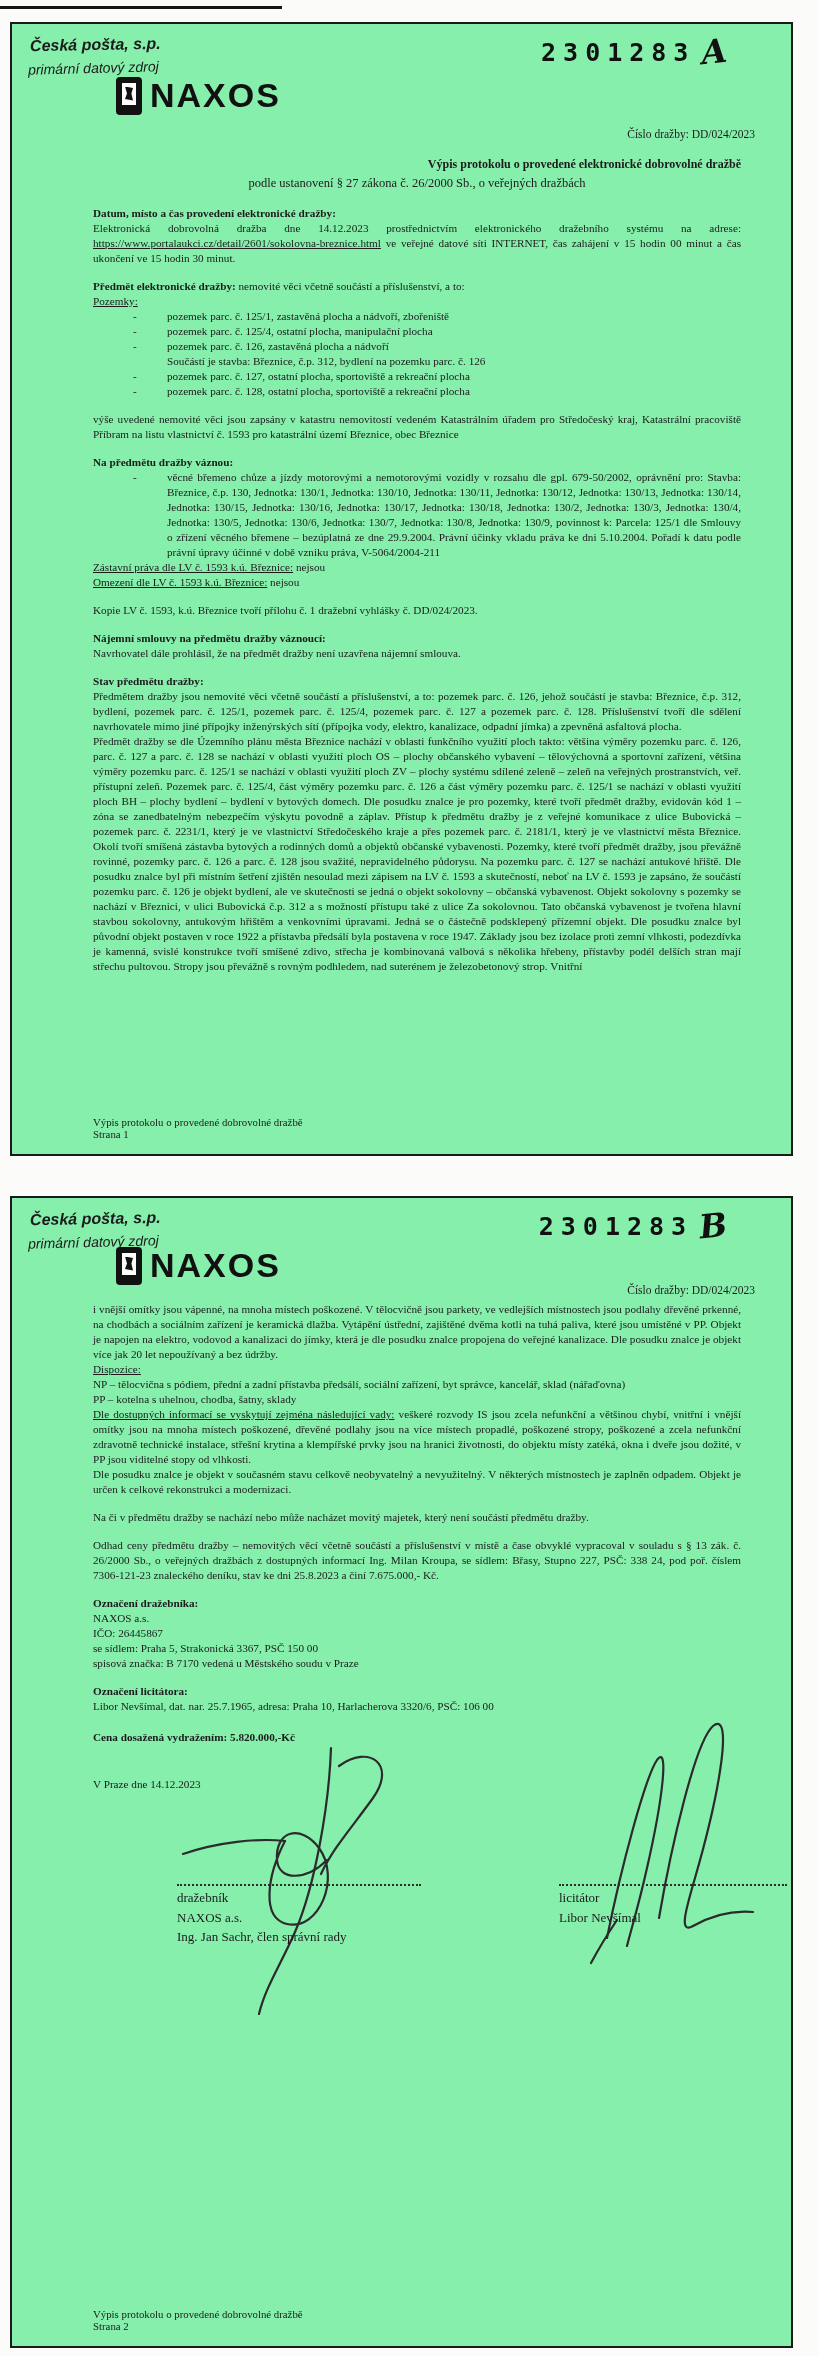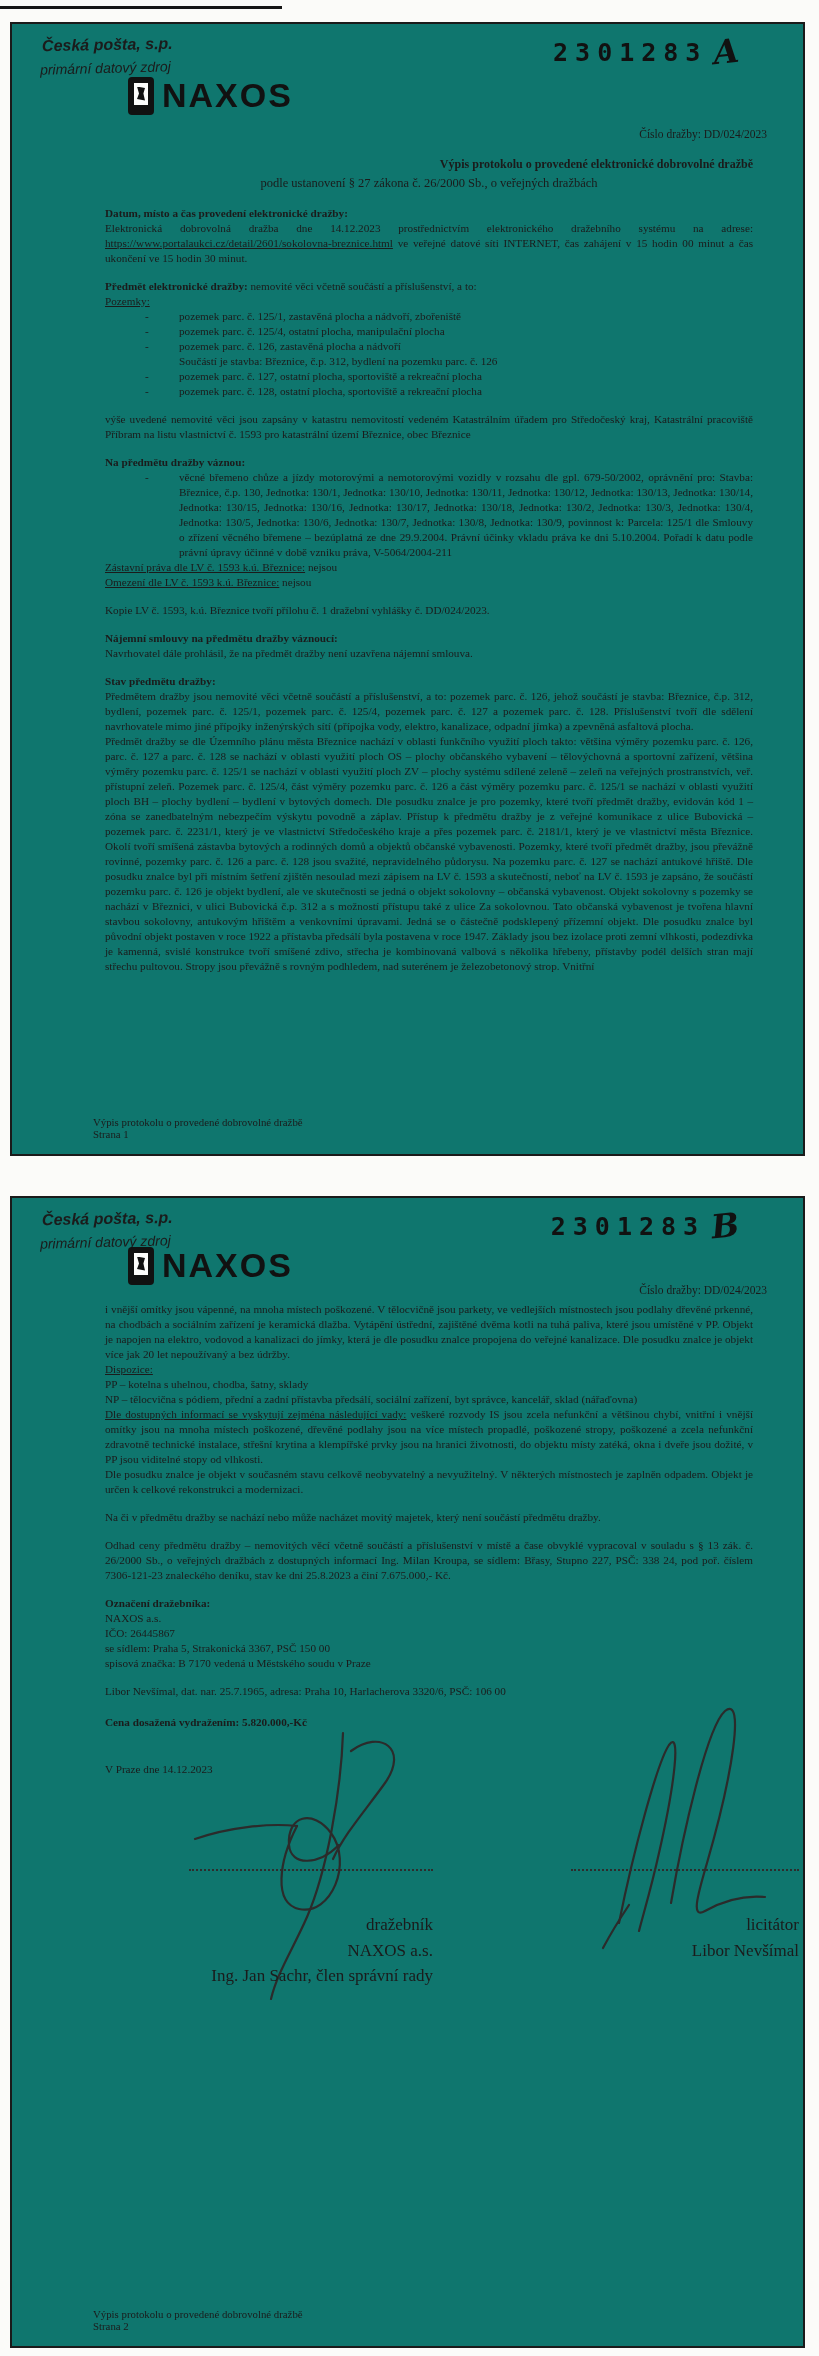--- a/index.html
+++ b/index.html
@@ -6,7 +6,7 @@
   .canvas{position:relative;width:819px;height:2356px;background:#fbfbf9;overflow:hidden;
           font-family:"Liberation Serif",serif;color:#1b1b1b;}
   .scan-line{position:absolute;left:0;top:6px;width:282px;height:3px;background:#151515;}
-  .page{position:absolute;left:10px;width:779px;border:2px solid #1a1a1a;background:#0f766e;overflow:hidden;padding-left:12px;}
+  .page{position:absolute;left:10px;width:779px;border:2px solid #1a1a1a;background:#86efac;overflow:hidden;}
   .page1{top:22px;height:1130px;}
   .page2{top:1196px;height:1148px;}
   

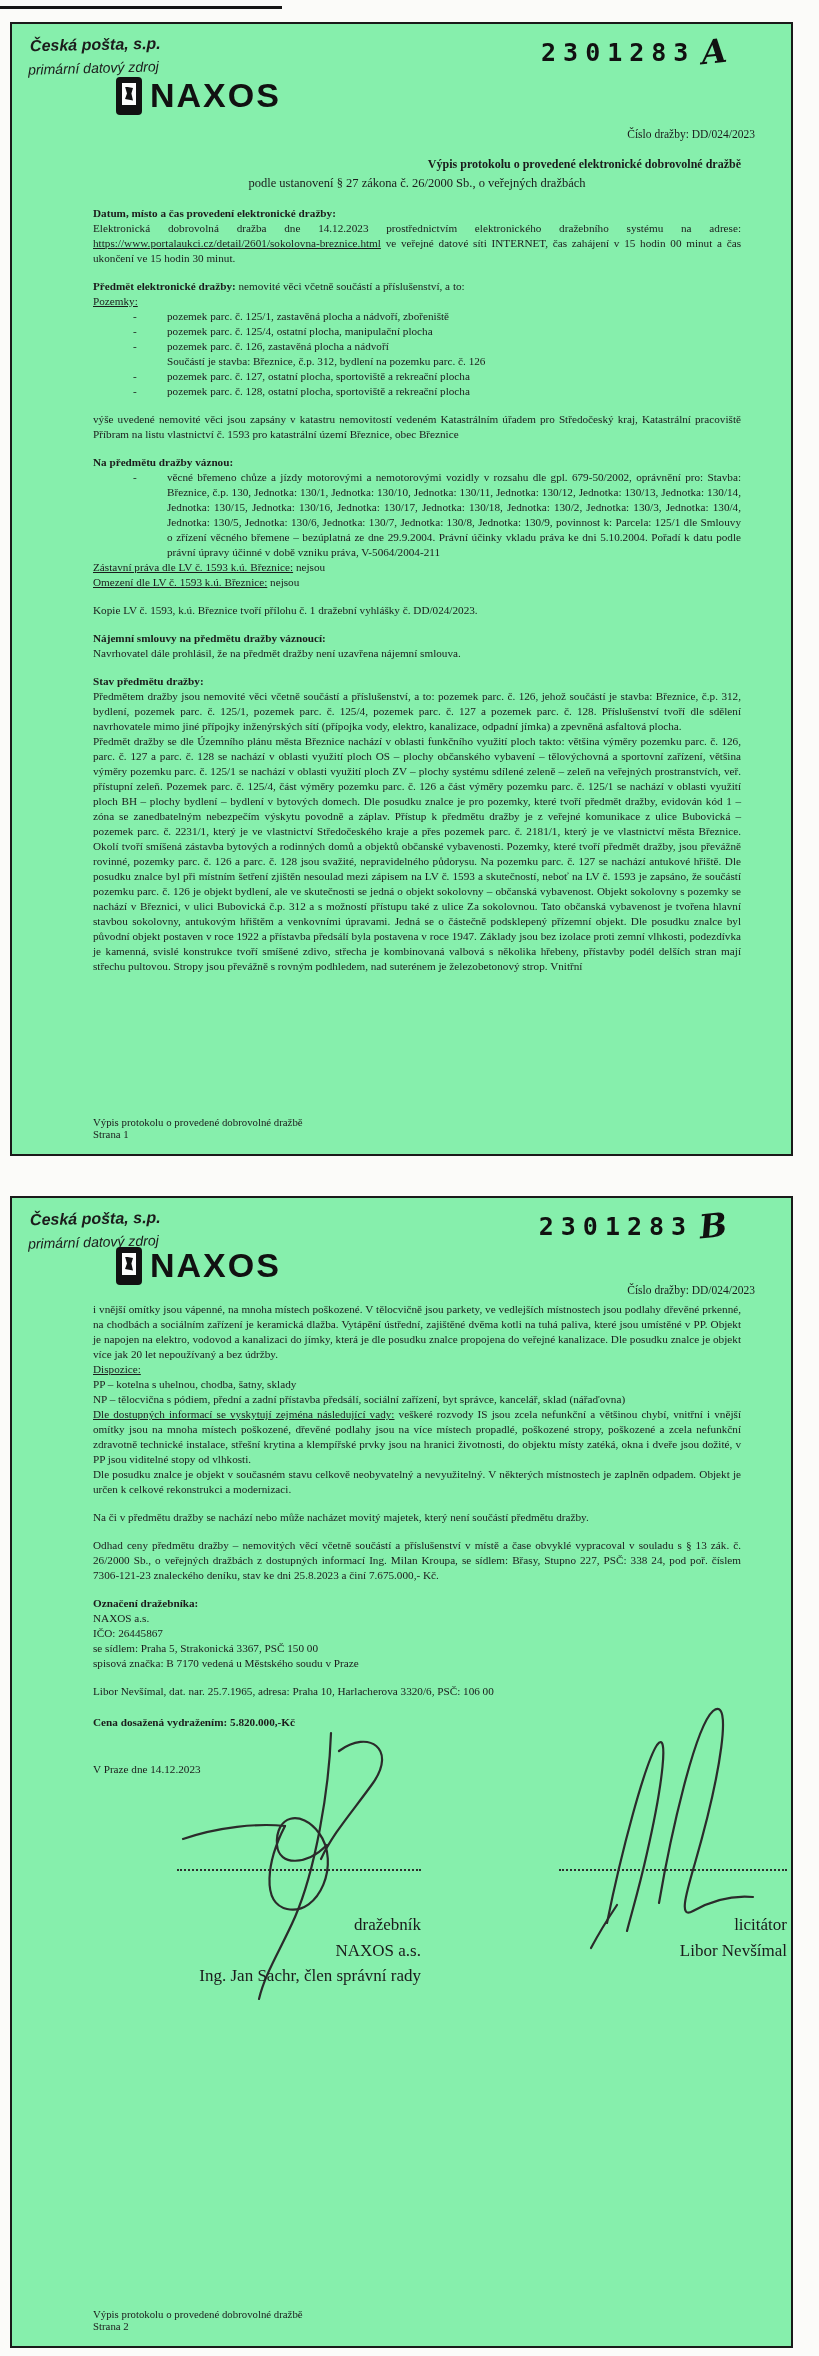--- a/index.html
+++ b/index.html
@@ -153,8 +153,8 @@
       <p>i vnější omítky jsou vápenné, na mnoha místech poškozené. V tělocvičně jsou parkety, ve vedlejších místnostech jsou podlahy dřevěné prkenné, na chodbách a sociálním zařízení je keramická dlažba. Vytápění ústřední, zajištěné dvěma kotli na tuhá paliva, které jsou umístěné v PP. Objekt je napojen na elektro, vodovod a kanalizaci do jímky, která je dle posudku znalce propojena do veřejné kanalizace. Dle posudku znalce je objekt více jak 20 let nepoužívaný a bez údržby.</p>
 
       <p class="u">Dispozice:</p>
+      <p>NP – tělocvična s pódiem, přední a zadní přístavba předsálí, sociální zařízení, byt správce, kancelář, sklad (nářaďovna)</p>
       <p>PP – kotelna s uhelnou, chodba, šatny, sklady</p>
-      <p>NP – tělocvična s pódiem, přední a zadní přístavba předsálí, sociální zařízení, byt správce, kancelář, sklad (nářaďovna)</p>
 
       <p><span class="u">Dle dostupných informací se vyskytují zejména následující vady:</span><span> veškeré rozvody IS jsou zcela nefunkční a většinou chybí, vnitřní i vnější omítky jsou na mnoha místech poškozené, dřevěné podlahy jsou na více místech propadlé, poškozené stropy, poškozené a zcela nefunkční zdravotně technické instalace, střešní krytina a klempířské prvky jsou na hranici životnosti, do objektu místy zatéká, okna i dveře jsou dožité, v PP jsou viditelné stopy od vlhkosti.</span></p>
 

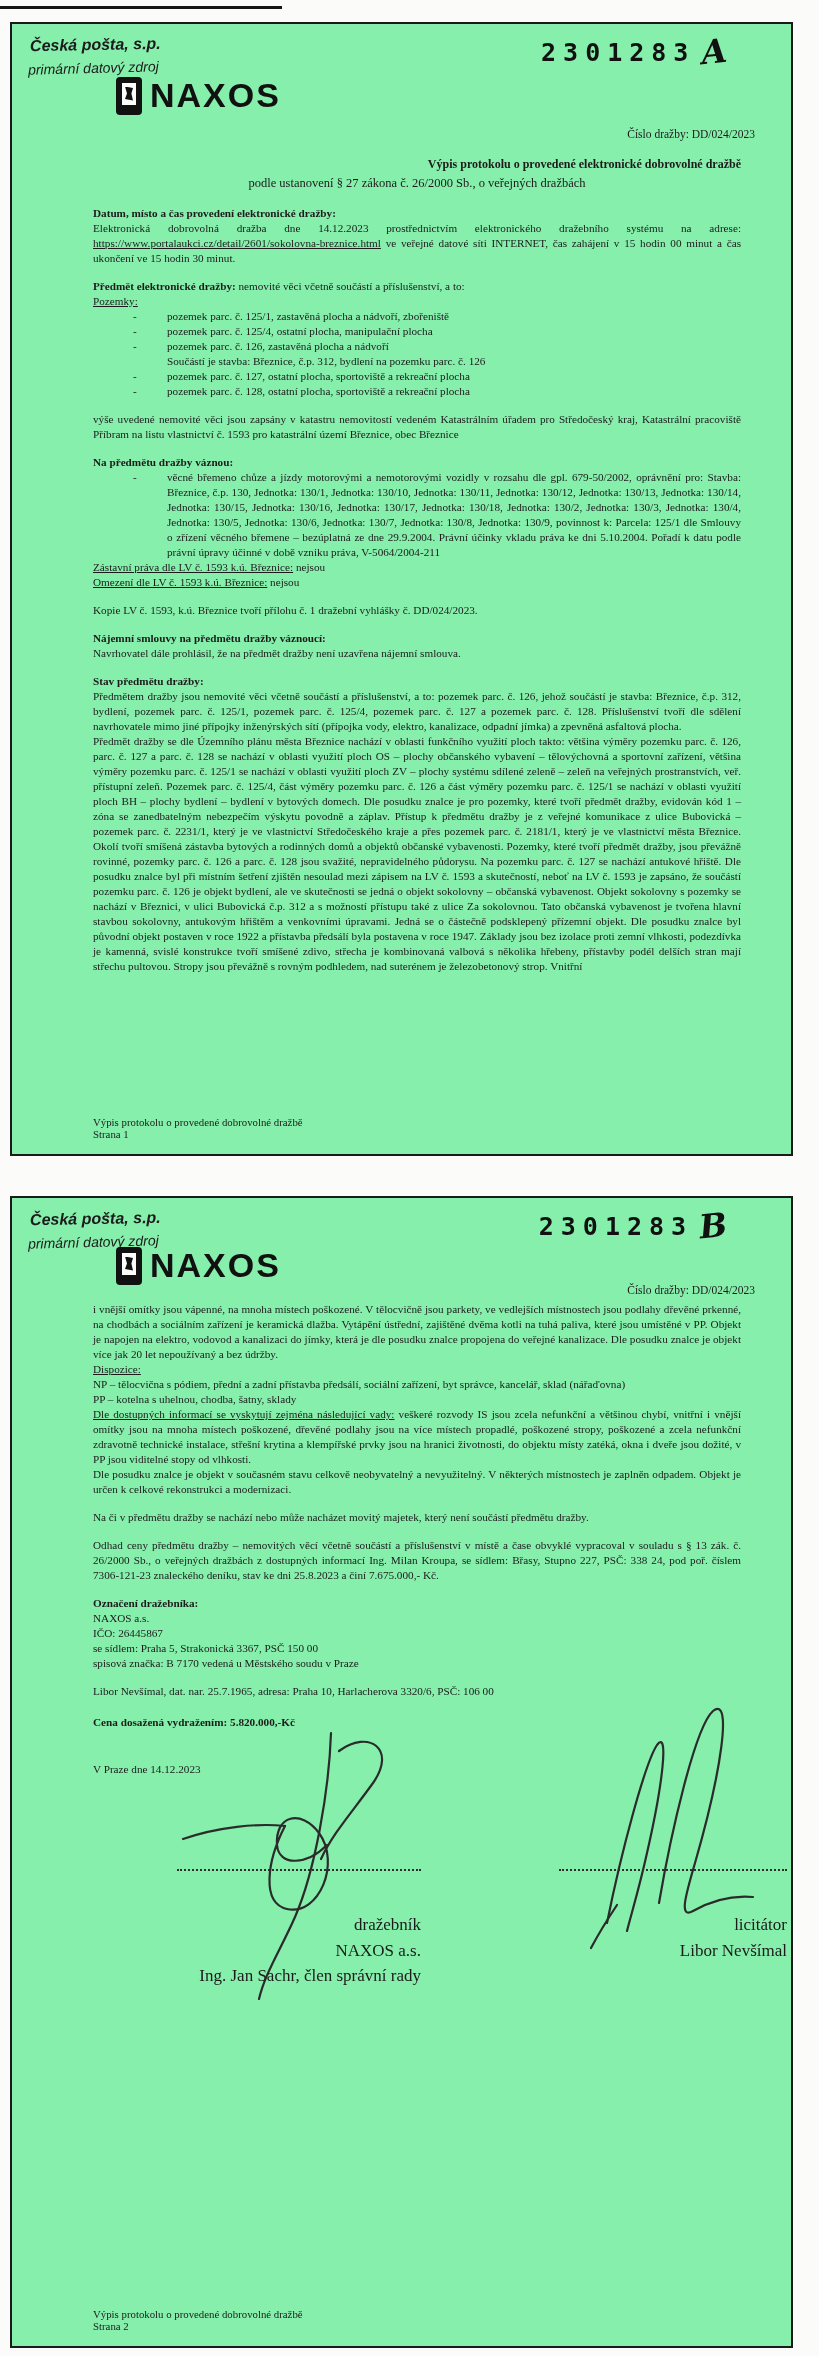--- a/index.html
+++ b/index.html
@@ -177,6 +177,7 @@
       </div>
 
       <div class="sec">
+        <p class="b">Označení licitátora:</p>
         <p>Libor Nevšímal, dat. nar. 25.7.1965, adresa: Praha 10, Harlacherova 3320/6, PSČ: 106 00</p>
       </div>
 

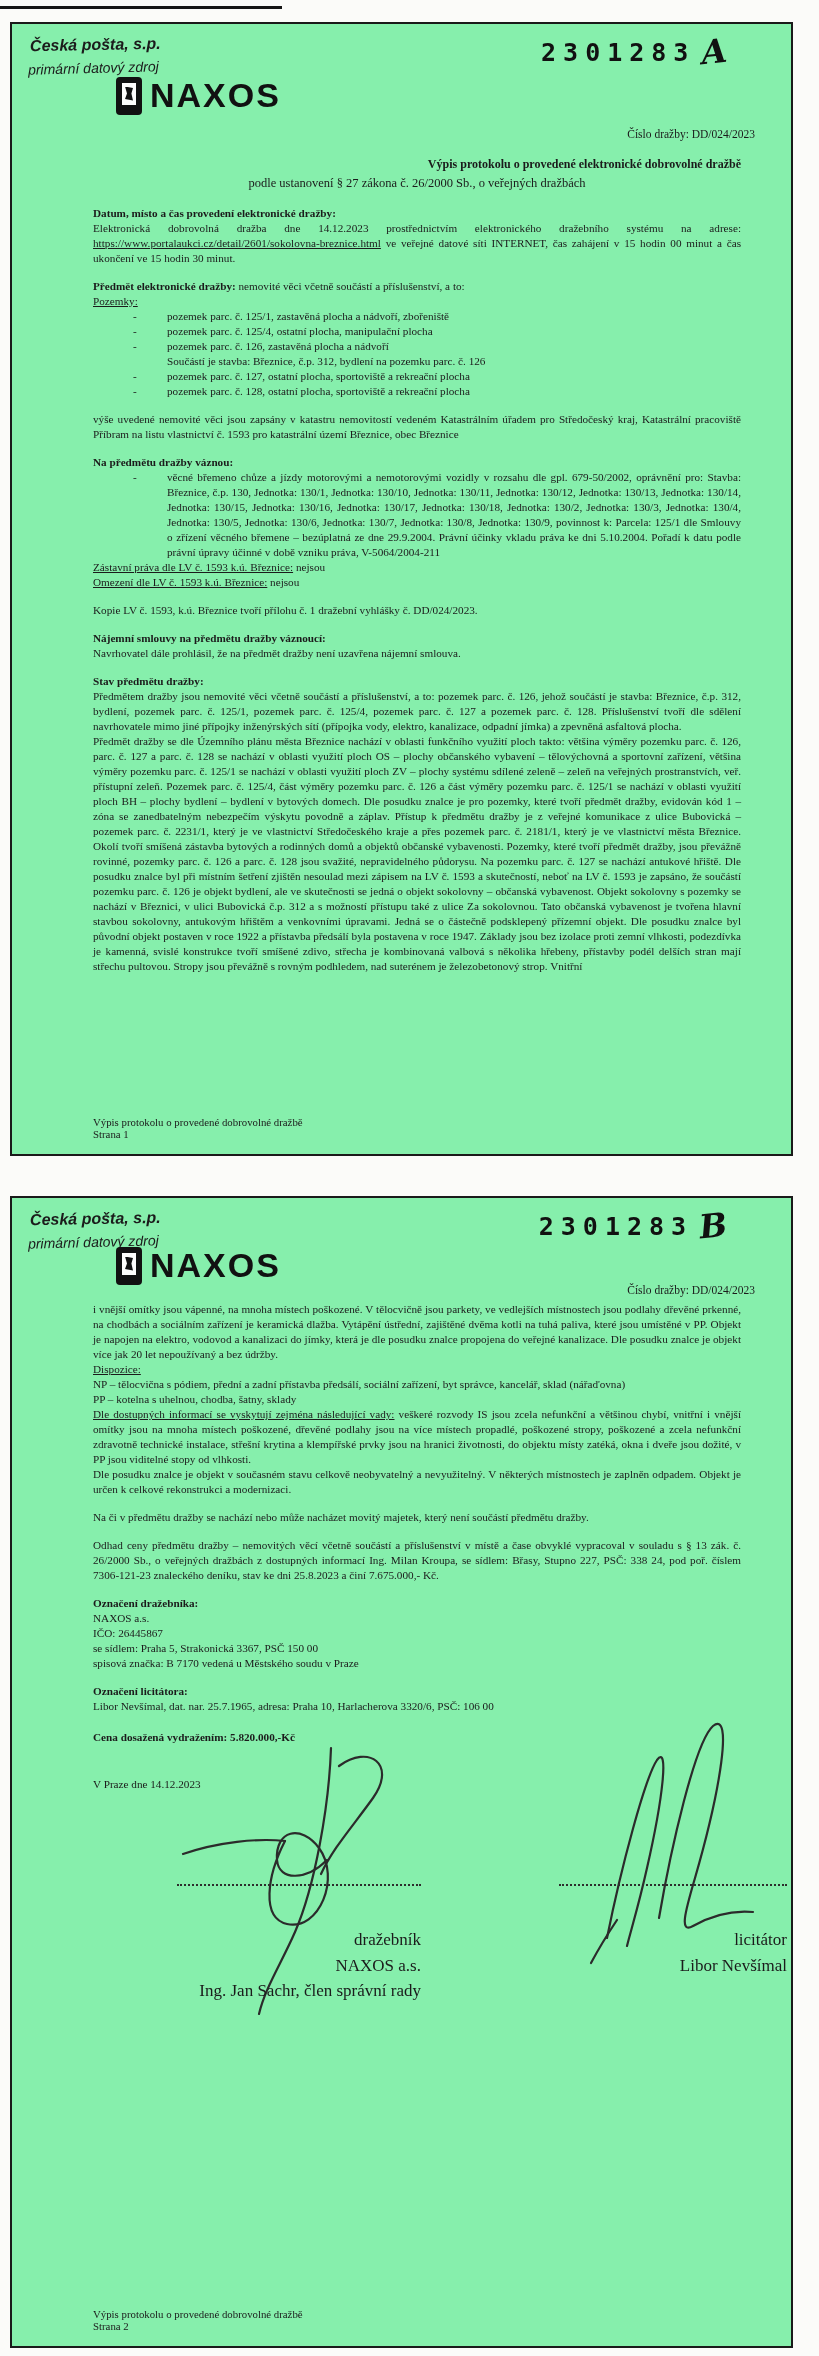--- a/index.html
+++ b/index.html
@@ -48,7 +48,7 @@
   .sig-line{position:absolute;border-bottom:2px dotted #2d2d2d;}
   .sig-line-left{left:84px;top:84px;width:244px;}
   .sig-line-right{left:466px;top:84px;width:228px;}
-  .sig-cap{position:absolute;text-align:right;font-size:17px;line-height:1.5;margin-top:39px;}
+  .sig-cap{position:absolute;text-align:left;font-size:13px;line-height:1.5;}
   .sig-cap-left{left:84px;top:88px;width:244px;}
   .sig-cap-right{left:466px;top:88px;width:228px;}
   .sig-svg{position:absolute;pointer-events:none;}

